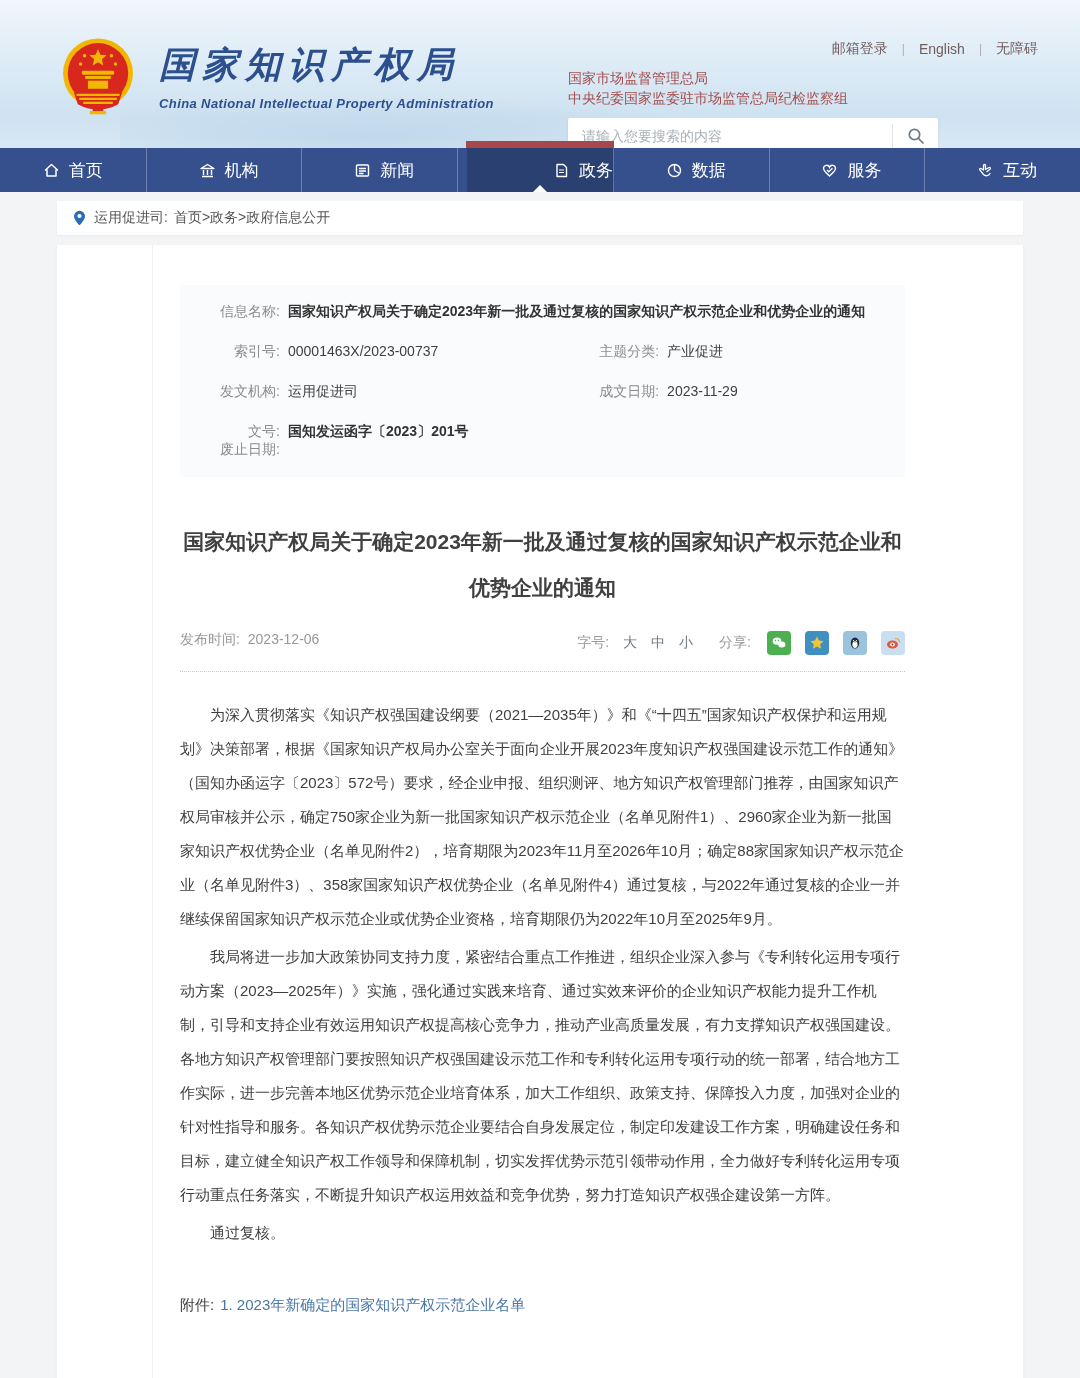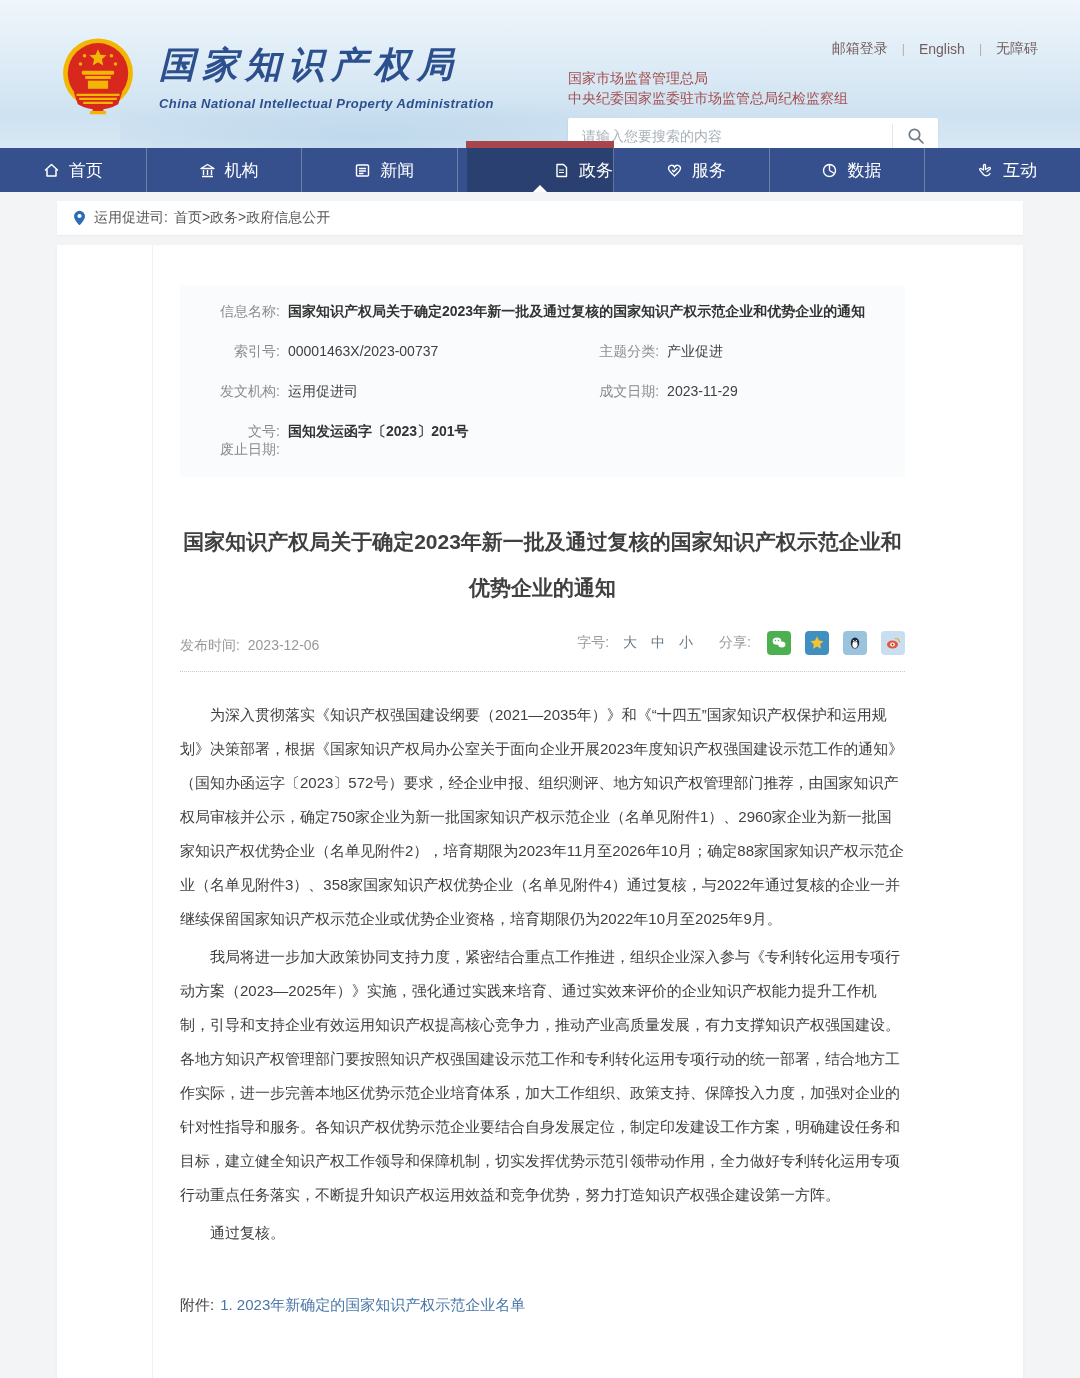--- a/index.html
+++ b/index.html
@@ -188,20 +188,20 @@
   <div class="nav-item" data-interactable="true">
     <span class="nicon" data-interactable="false">
       <svg width="17" height="17" viewBox="0 0 17 17">
+          <circle cx="8.5" cy="8.5" r="6" fill="none" stroke="#fff" stroke-width="1.4"></circle>
+          <path d="M8.5 8.5 V2.5 M8.5 8.5 L13.5 11.5" stroke="#fff" stroke-width="1.4"></path>
+        </svg>
+    </span>
+    <span data-interactable="false">数据</span>
+  </div>
+  <div class="nav-item" data-interactable="true">
+    <span class="nicon" data-interactable="false">
+      <svg width="17" height="17" viewBox="0 0 17 17">
           <path d="M8.5 14 C5 11 2.5 8.8 2.5 6.3 a3.1 3.1 0 0 1 6 -1 a3.1 3.1 0 0 1 6 1 c0 2.5 -2.5 4.7 -6 7.7z" fill="none" stroke="#fff" stroke-width="1.4"></path>
           <path d="M6 8 l1.8 1.8 L11.5 6.2" fill="none" stroke="#fff" stroke-width="1.3"></path>
         </svg>
     </span>
     <span data-interactable="false">服务</span>
-  </div>
-  <div class="nav-item" data-interactable="true">
-    <span class="nicon" data-interactable="false">
-      <svg width="17" height="17" viewBox="0 0 17 17">
-          <circle cx="8.5" cy="8.5" r="6" fill="none" stroke="#fff" stroke-width="1.4"></circle>
-          <path d="M8.5 8.5 V2.5 M8.5 8.5 L13.5 11.5" stroke="#fff" stroke-width="1.4"></path>
-        </svg>
-    </span>
-    <span data-interactable="false">数据</span>
   </div>
   <div class="nav-item" data-interactable="true">
     <span class="nicon" data-interactable="false">

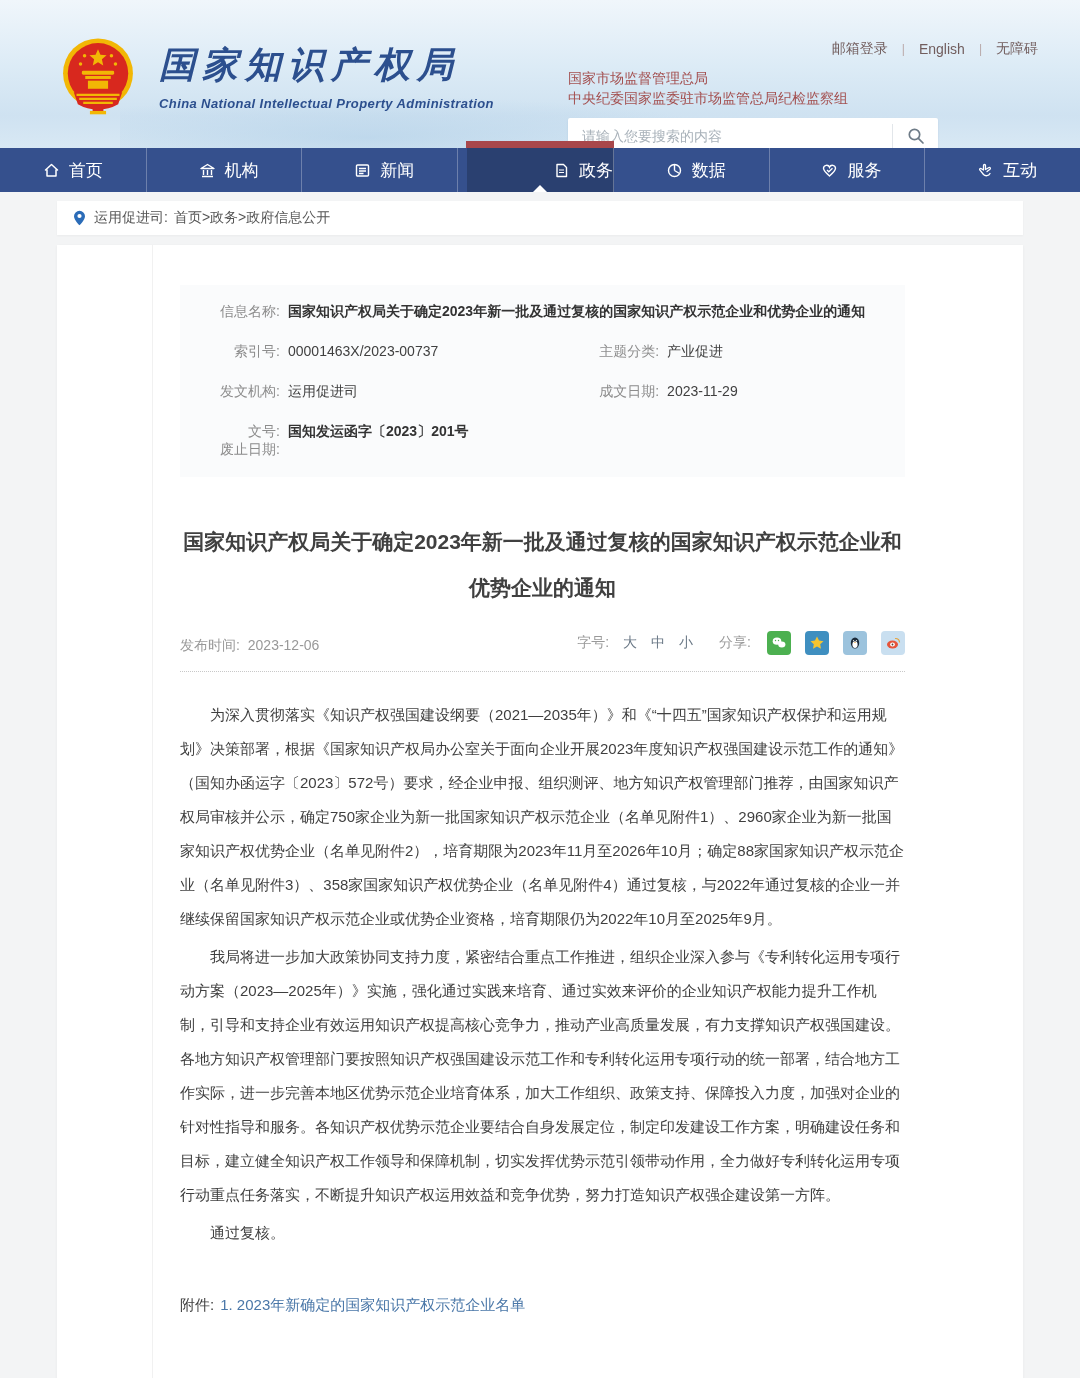--- a/index.html
+++ b/index.html
@@ -80,7 +80,7 @@
   .info-value.strong { font-weight:bold; color:#333; }
   
   .article-title { margin-top:42px; text-align:center; font-size:21px; font-weight:600; color:#404040; line-height:46px; }
-  .meta-row { margin-top:20px; display:flex; align-items:flex-end; justify-content:space-between; font-size:14px; }
+  .meta-row { margin-top:20px; display:flex; align-items:flex-start; justify-content:space-between; font-size:14px; }
   .meta-left { color:#999; }
   .meta-left .date { color:#999; margin-left:4px; }
   .meta-right { display:flex; align-items:center; gap:14px; }

